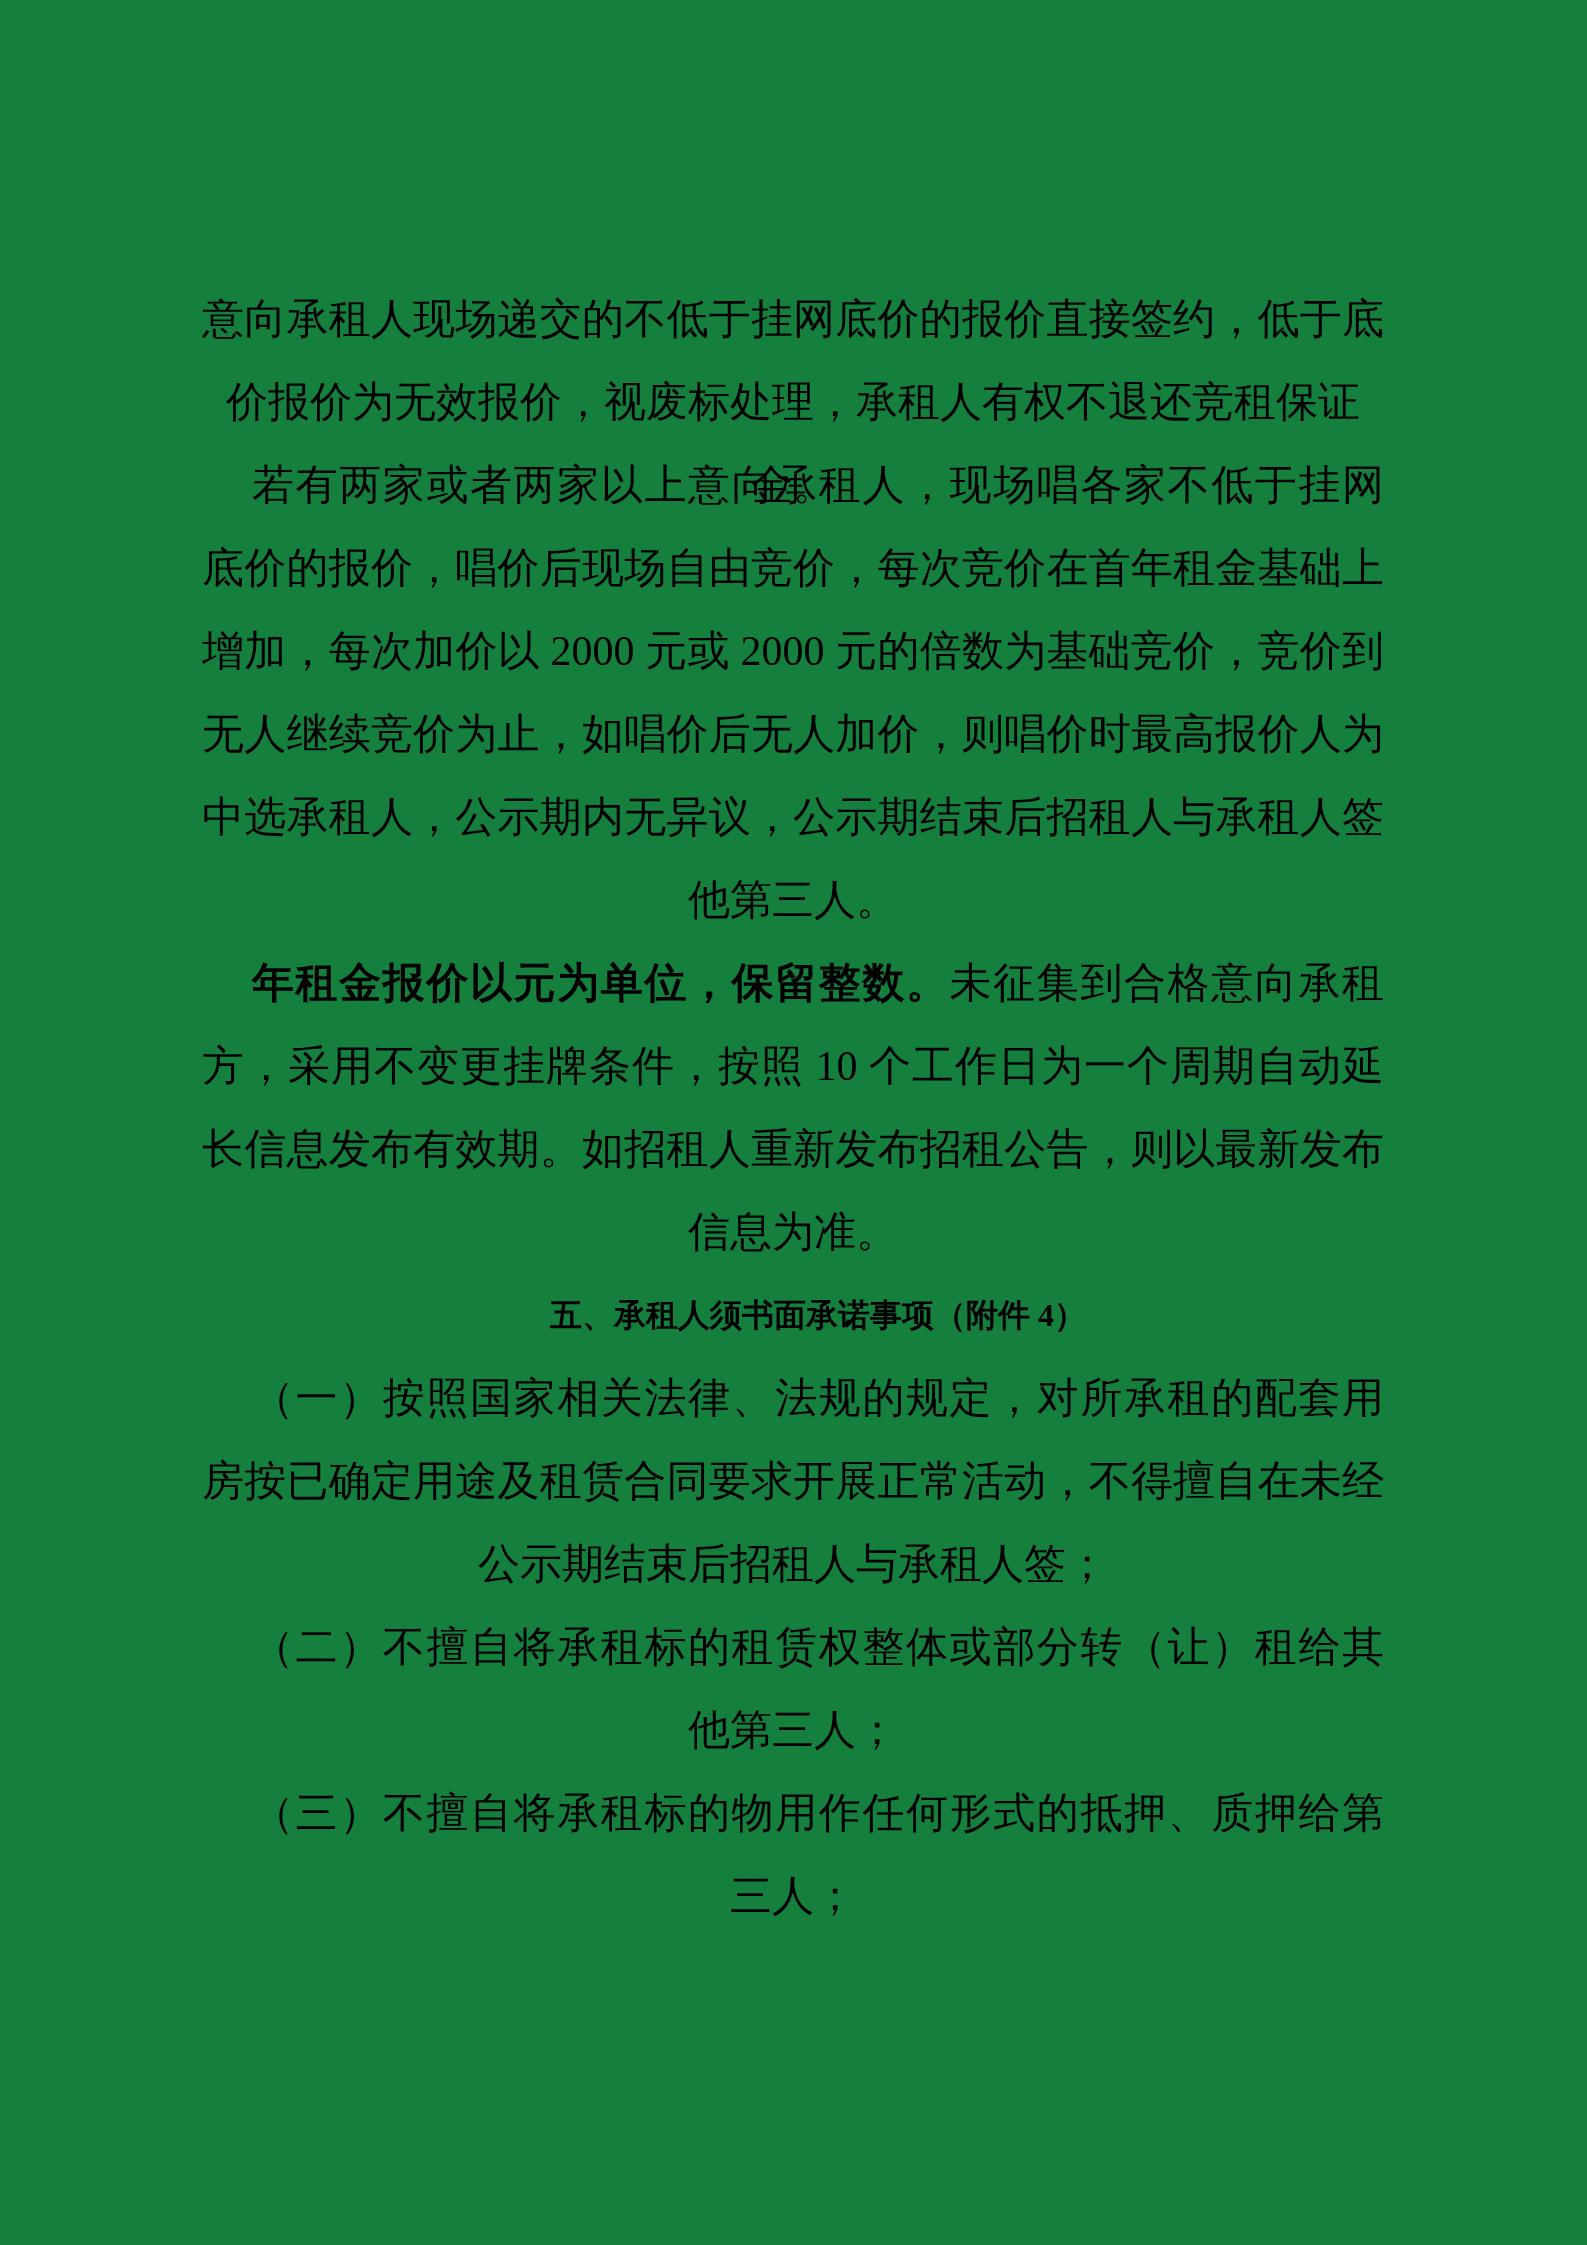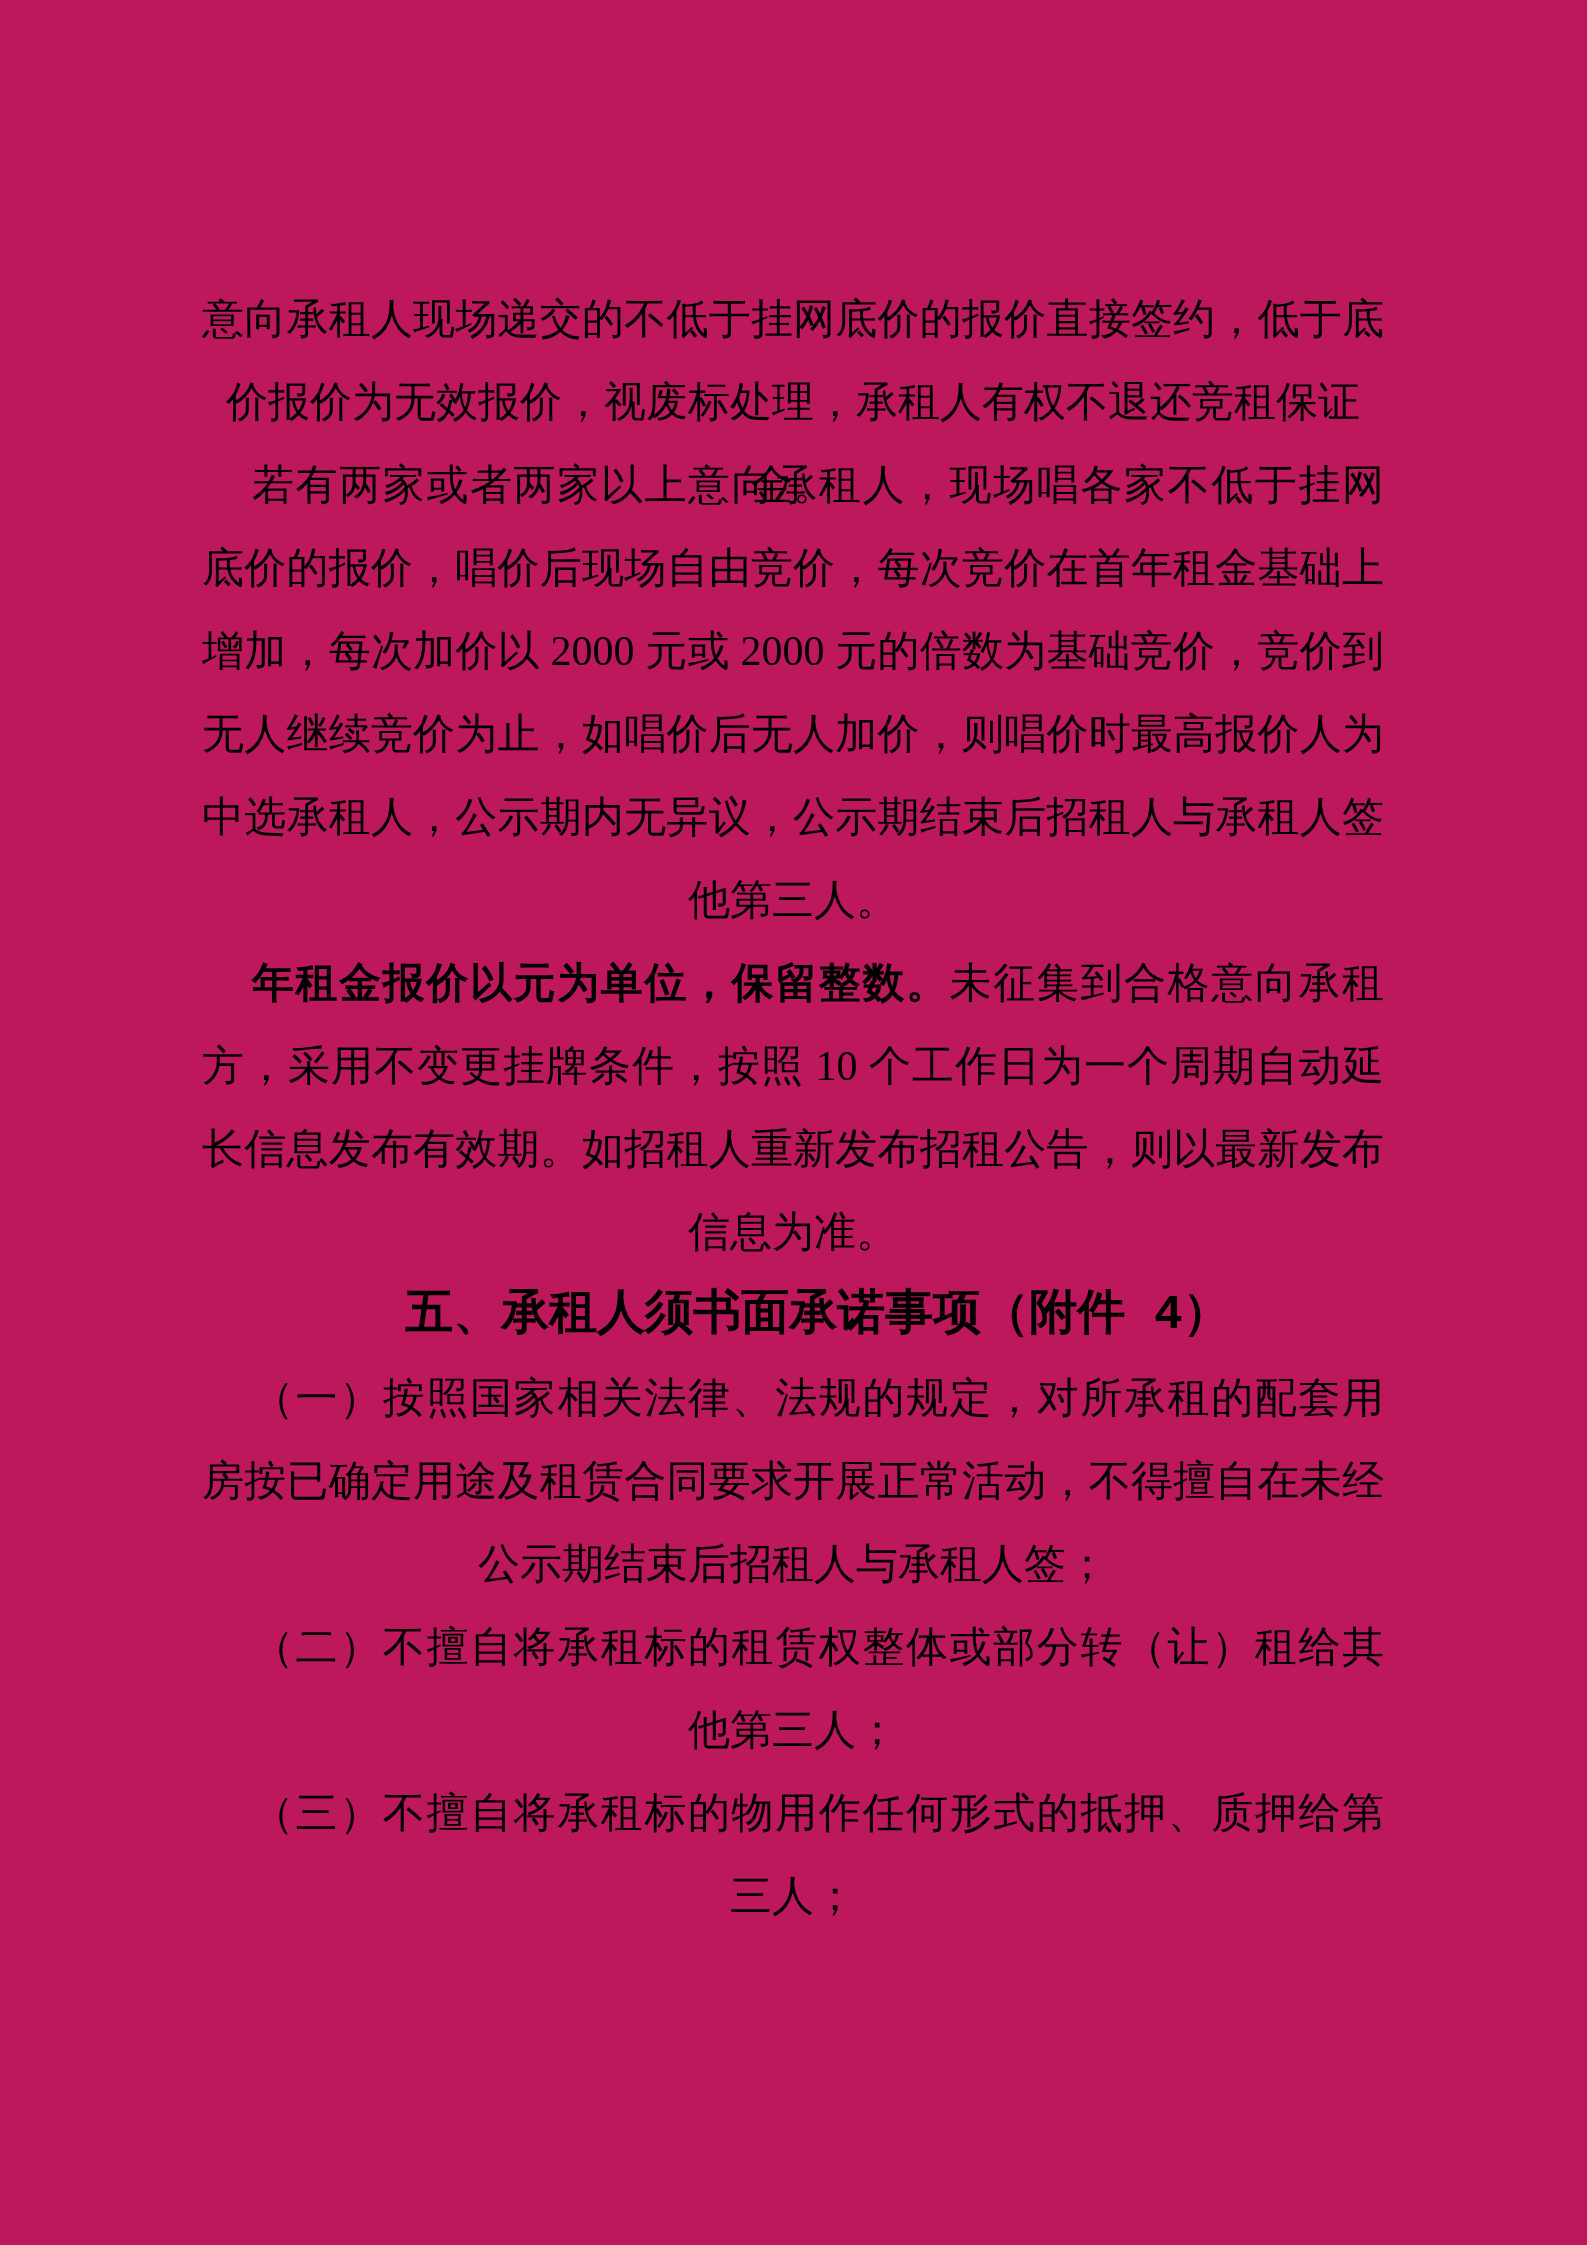--- a/index.html
+++ b/index.html
@@ -52,7 +52,7 @@
 </head>
 <body>
 
-<div class="page" style="background: #be185d; color: rgb(0, 0, 0);">
+<div class="page" style="background: #15803d; color: rgb(0, 0, 0);">
   <div class="content">
       <div class="paragraph body">
         <div class="line justify"><span class="seg">意向承租人现场递交的不低于挂网底价的报价直接签约，低于底</span></div>

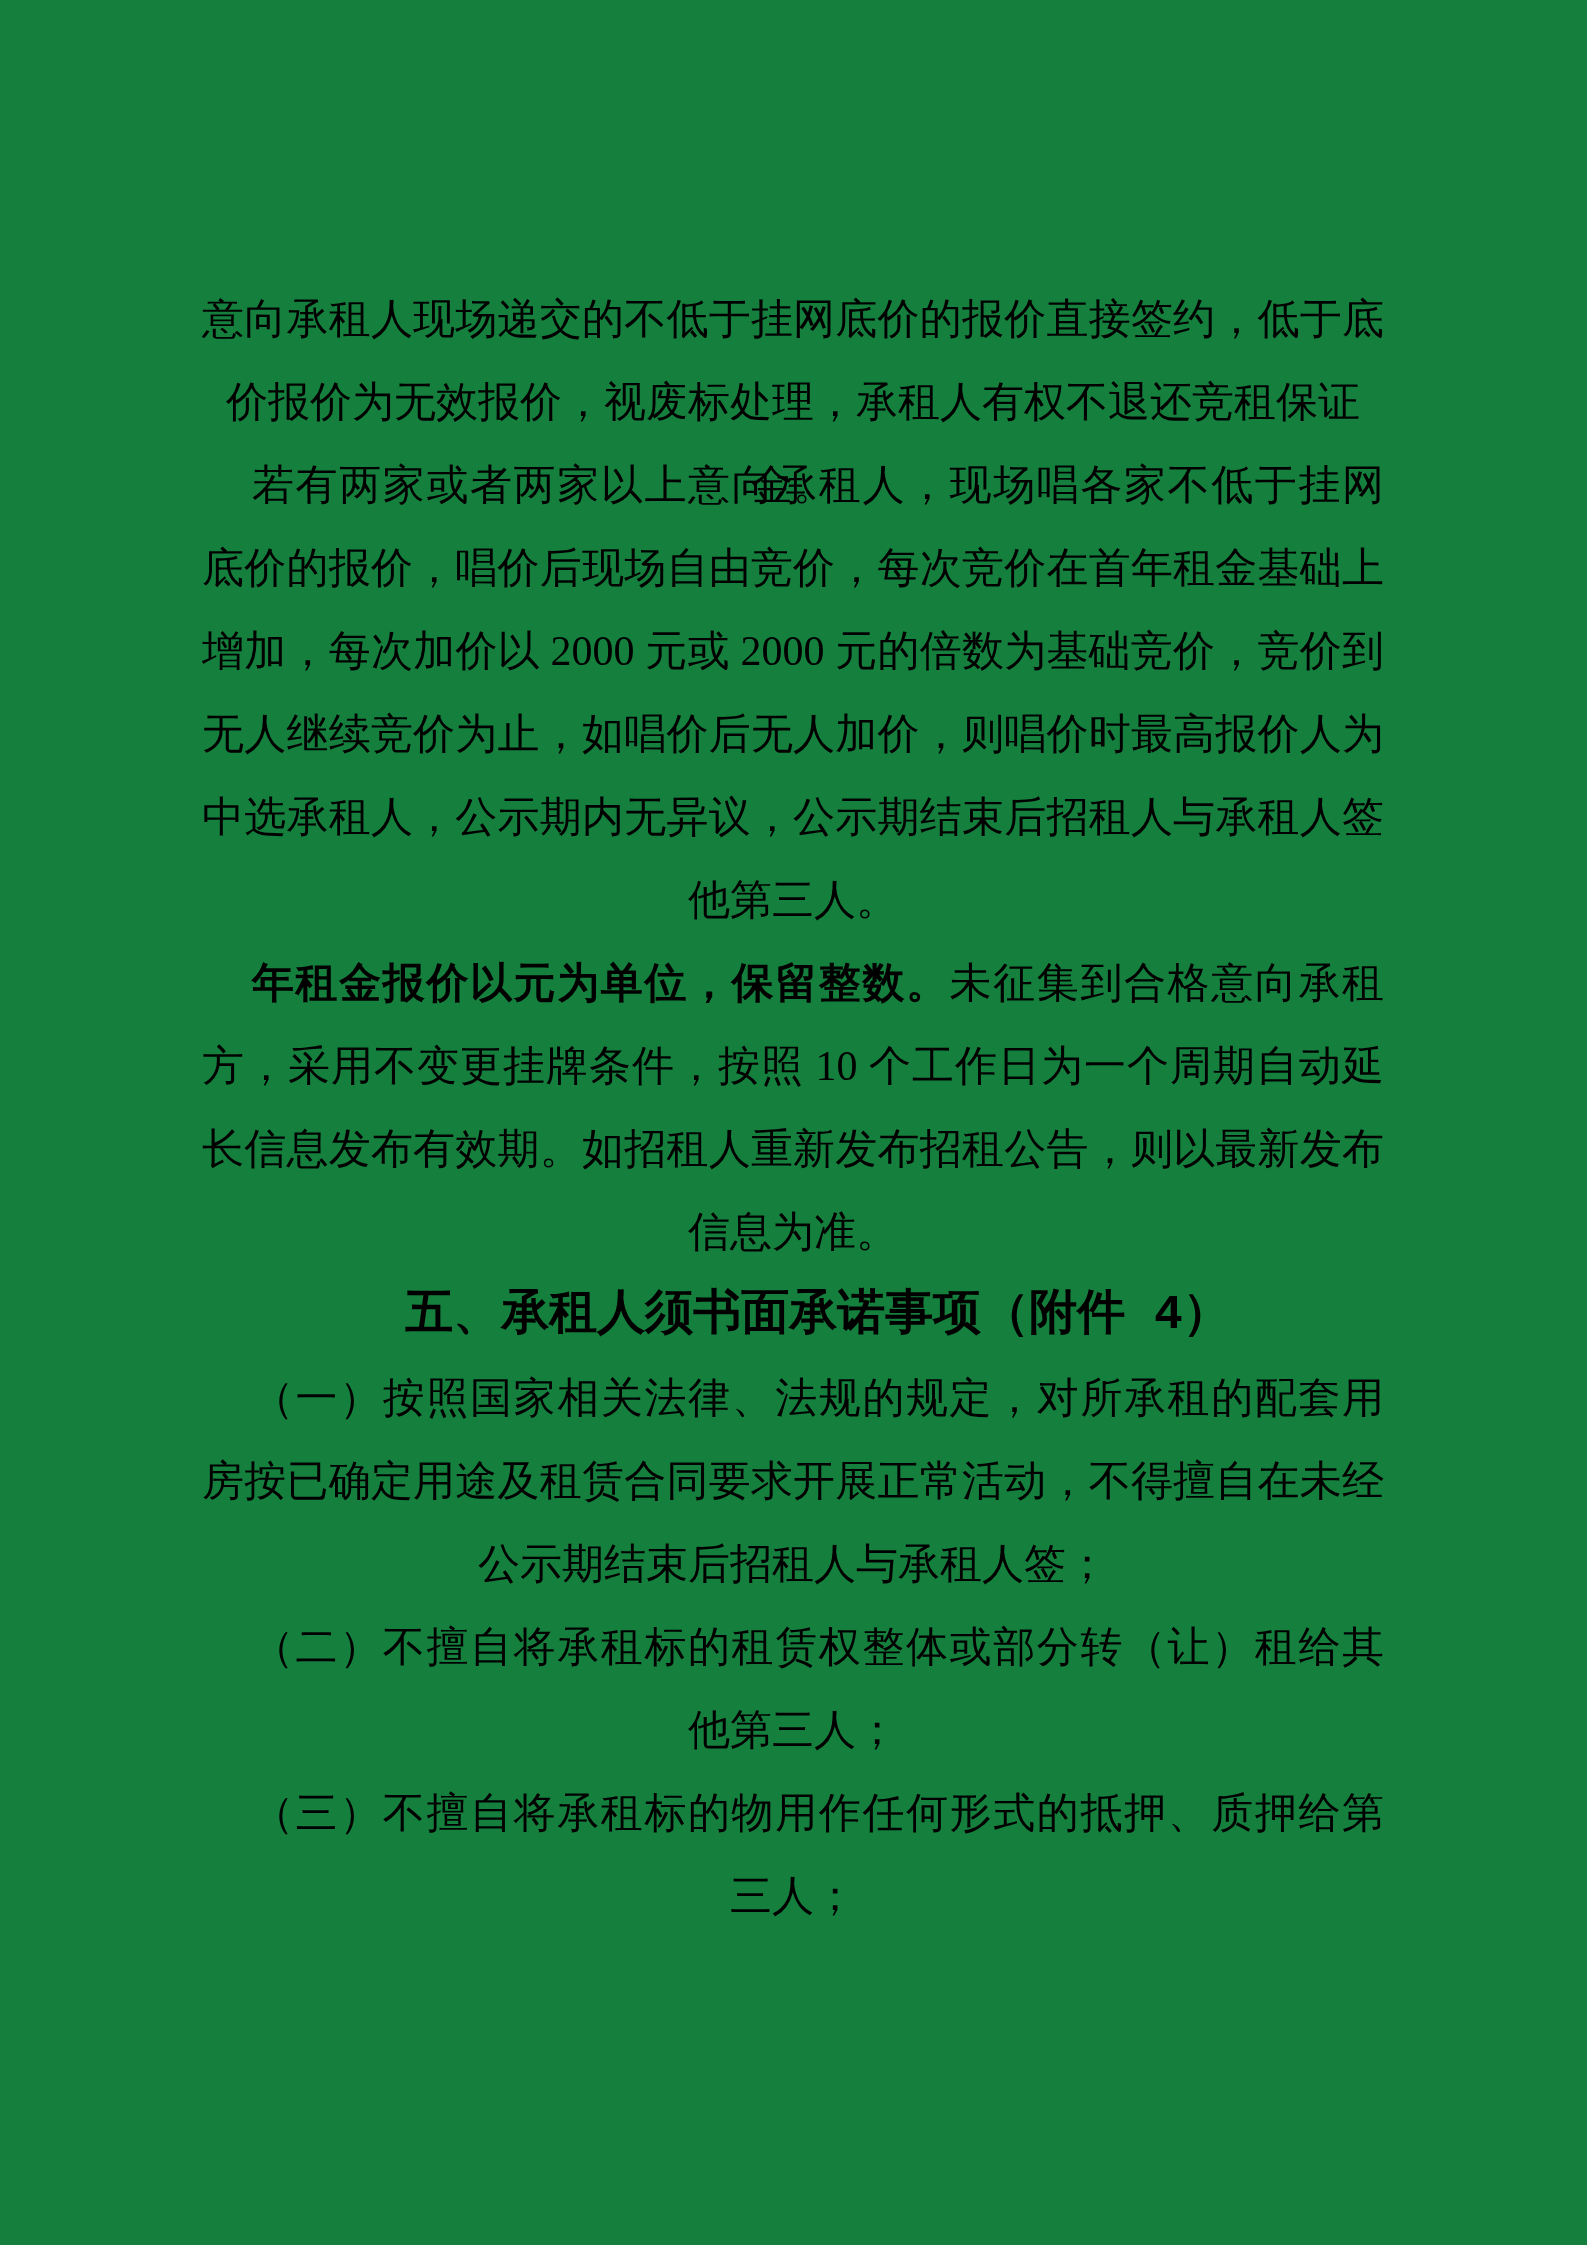--- a/index.html
+++ b/index.html
@@ -42,9 +42,9 @@
     padding-left: 50px;
   }
   .paragraph.heading .line {
-    font-family: Liberation Mono, monospace;
+    font-family: Liberation Serif, serif;
     font-weight: 700;
-    font-size: 48px;
+    font-size: 32px;
   }
   .seg { font-weight: inherit; }
   .seg.bold { font-weight: 700; }

